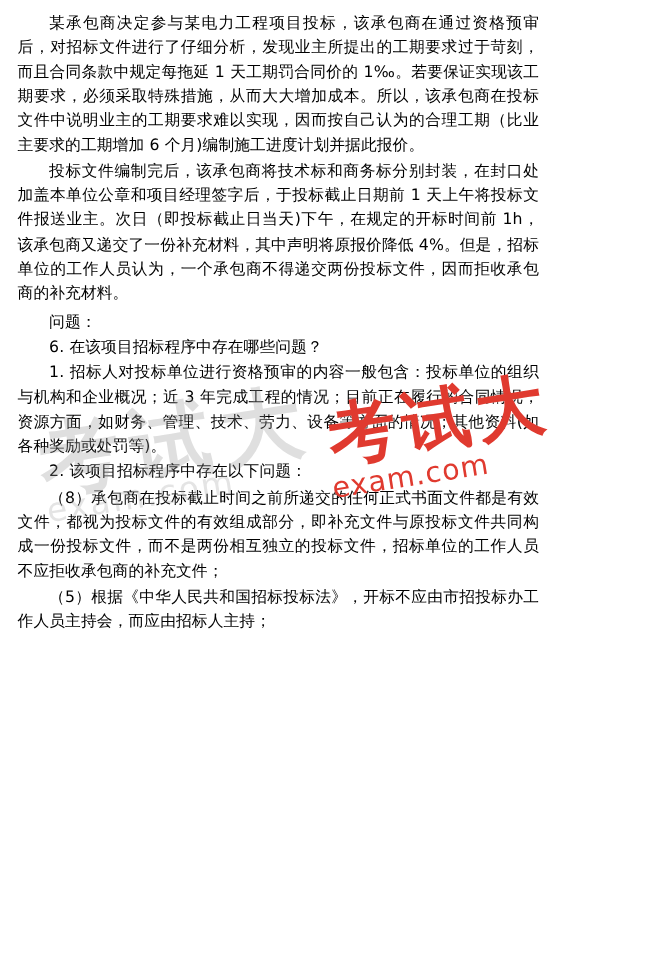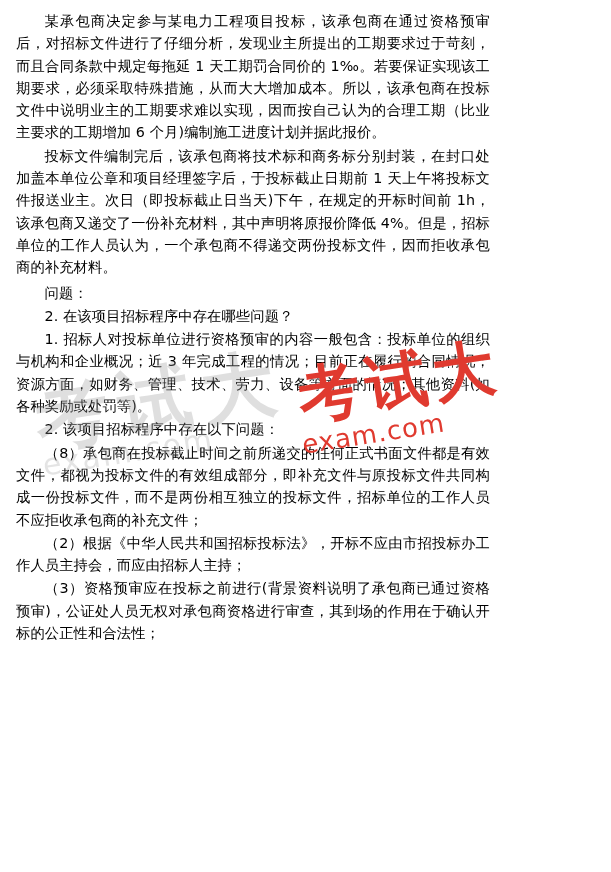--- a/index.html
+++ b/index.html
@@ -108,7 +108,7 @@
     <p class="para">投标文件编制完后，该承包商将技术标和商务标分别封装，在封口处加盖本单位公章和项目经理签字后，于投标截止日期前 1 天上午将投标文件报送业主。次日（即投标截止日当天)下午，在规定的开标时间前 1h，该承包商又递交了一份补充材料，其中声明将原报价降低 4%。但是，招标单位的工作人员认为，一个承包商不得递交两份投标文件，因而拒收承包商的补充材料。</p>
 
     <p class="heading">问题：</p>
-    <p class="qitem">2. 在该项目招标程序中存在哪些问题？</p>
+    <p class="qitem">6. 在该项目招标程序中存在哪些问题？</p>
 
     <p class="para">1. 招标人对投标单位进行资格预审的内容一般包含：投标单位的组织与机构和企业概况；近 3 年完成工程的情况；目前正在履行的合同情况；资源方面，如财务、管理、技术、劳力、设备等方面的情况；其他资料(如各种奖励或处罚等)。</p>
     <p class="para">2. 该项目招标程序中存在以下问题：</p>

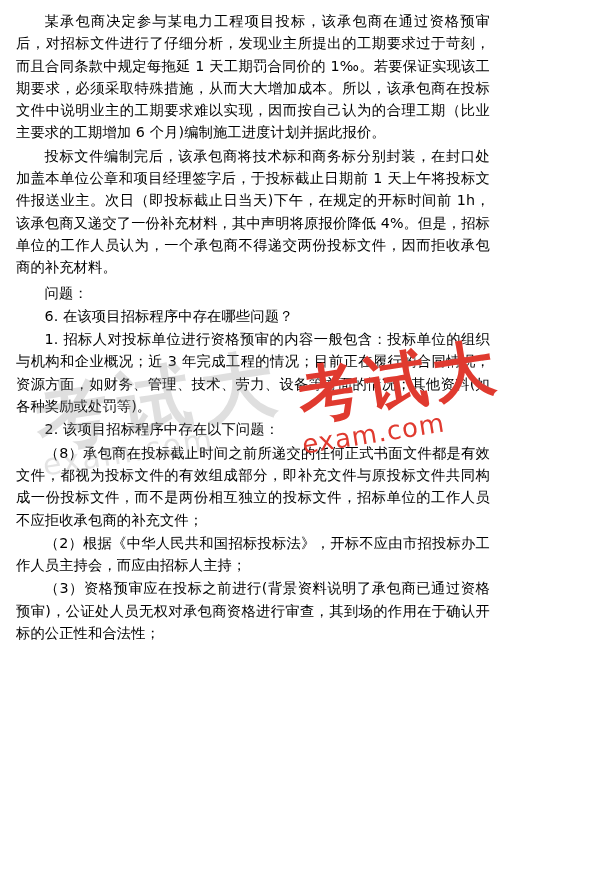--- a/index.html
+++ b/index.html
@@ -113,7 +113,7 @@
     <p class="para">1. 招标人对投标单位进行资格预审的内容一般包含：投标单位的组织与机构和企业概况；近 3 年完成工程的情况；目前正在履行的合同情况；资源方面，如财务、管理、技术、劳力、设备等方面的情况；其他资料(如各种奖励或处罚等)。</p>
     <p class="para">2. 该项目招标程序中存在以下问题：</p>
     <p class="para">（8）承包商在投标截止时间之前所递交的任何正式书面文件都是有效文件，都视为投标文件的有效组成部分，即补充文件与原投标文件共同构成一份投标文件，而不是两份相互独立的投标文件，招标单位的工作人员不应拒收承包商的补充文件；</p>
-    <p class="para">（2）根据《中华人民共和国招标投标法》，开标不应由市招投标办工作人员主持会，而应由招标人主持；</p>
+    <p class="para">（5）根据《中华人民共和国招标投标法》，开标不应由市招投标办工作人员主持会，而应由招标人主持；</p>
     <p class="para">（3）资格预审应在投标之前进行(背景资料说明了承包商已通过资格预审)，公证处人员无权对承包商资格进行审查，其到场的作用在于确认开标的公正性和合法性；</p>
 
   </div>

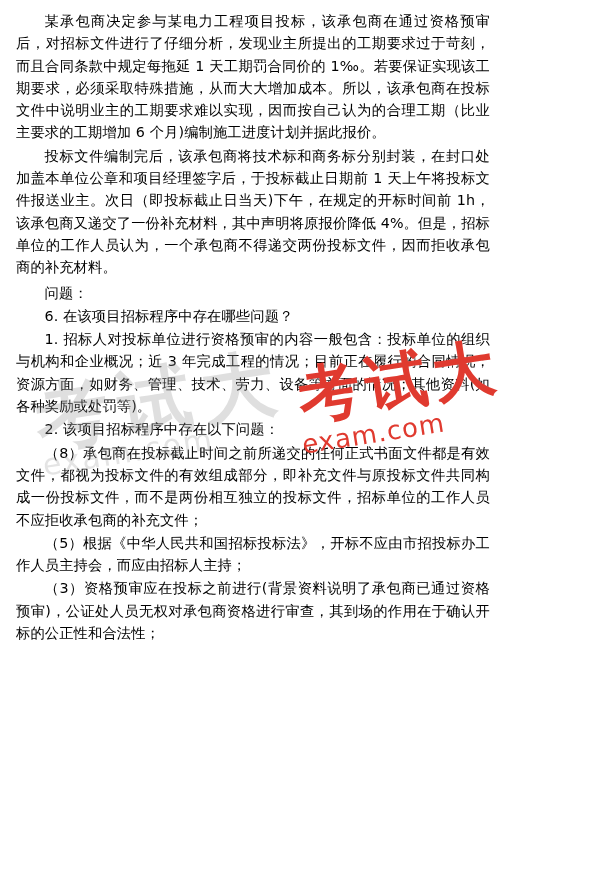--- a/index.html
+++ b/index.html
@@ -114,7 +114,6 @@
     <p class="para">2. 该项目招标程序中存在以下问题：</p>
     <p class="para">（8）承包商在投标截止时间之前所递交的任何正式书面文件都是有效文件，都视为投标文件的有效组成部分，即补充文件与原投标文件共同构成一份投标文件，而不是两份相互独立的投标文件，招标单位的工作人员不应拒收承包商的补充文件；</p>
     <p class="para">（5）根据《中华人民共和国招标投标法》，开标不应由市招投标办工作人员主持会，而应由招标人主持；</p>
-    <p class="para">（3）资格预审应在投标之前进行(背景资料说明了承包商已通过资格预审)，公证处人员无权对承包商资格进行审查，其到场的作用在于确认开标的公正性和合法性；</p>
 
   </div>
 

